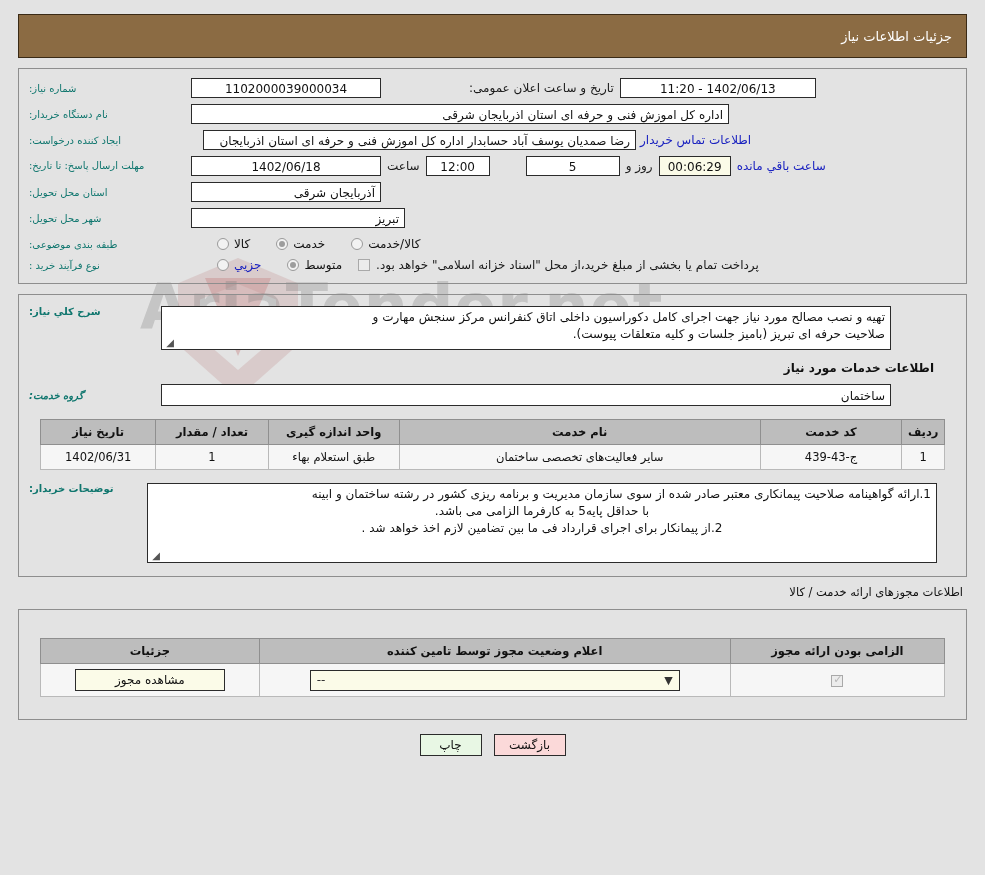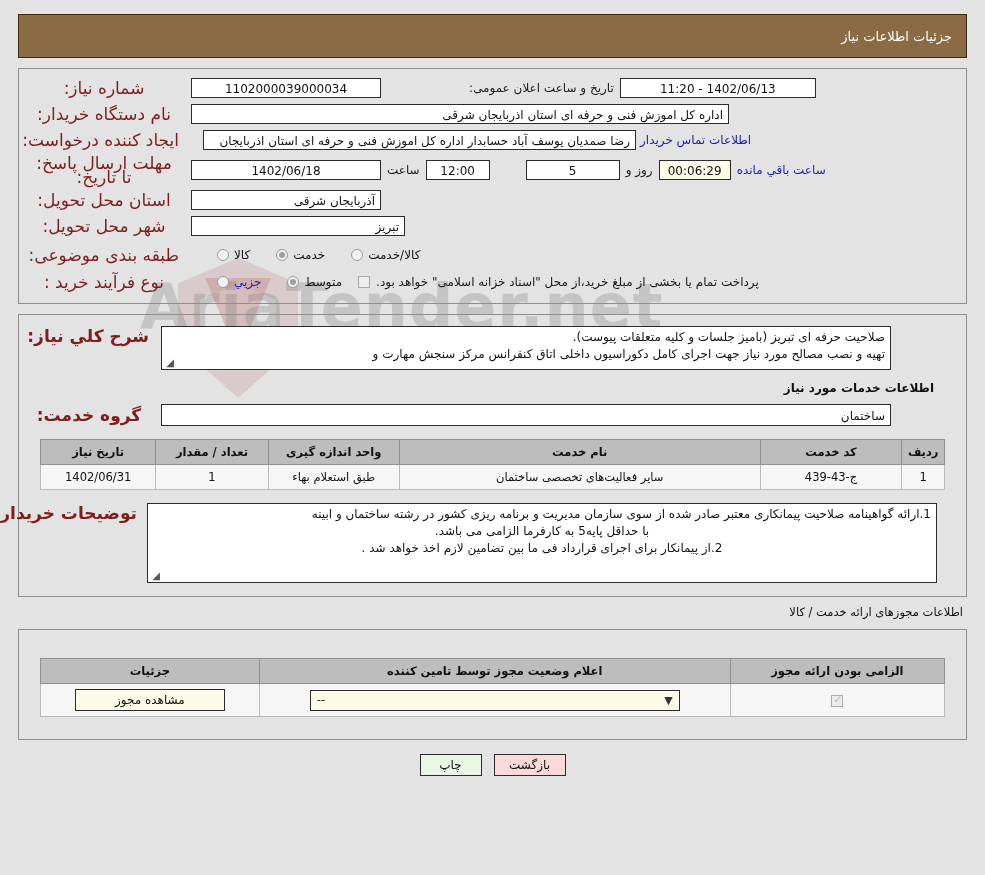--- a/index.html
+++ b/index.html
@@ -103,9 +103,9 @@
     box-sizing: border-box;
   }
   .flabel {
-    font-size: 17px;
-    color: #7f1d1d;
-    text-align: center;
+    font-size: 10px;
+    color: #0f766e;
+    text-align: left;
     white-space: nowrap;
   }
   .flabel.w150 { width: 150px; flex: none; }

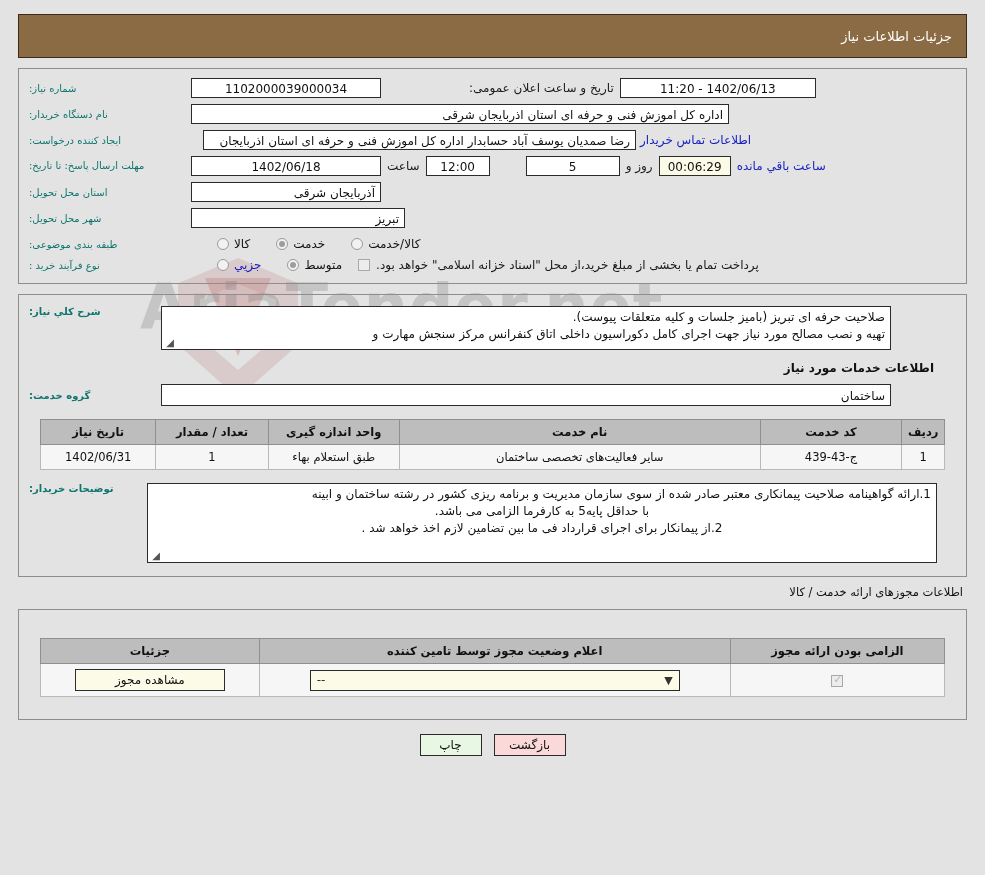--- a/index.html
+++ b/index.html
@@ -389,8 +389,8 @@
   <div class="frow" style="align-items:flex-start;">
     <div style="flex:1 1 auto;"></div>
     <div class="ta" style="width:730px;height:44px;">
+      <p>تهیه و نصب مصالح مورد نیاز جهت اجرای کامل دکوراسیون داخلی اتاق کنفرانس مرکز سنجش مهارت و</p>
       <p>صلاحیت حرفه ای تبریز (بامیز جلسات و کلیه متعلقات پیوست).</p>
-      <p>تهیه و نصب مصالح مورد نیاز جهت اجرای کامل دکوراسیون داخلی اتاق کنفرانس مرکز سنجش مهارت و</p>
       <span class="grip">◢</span>
     </div>
     <div class="flabel" style="width:120px;font-weight:bold;padding-right:12px;">شرح كلي نياز:</div>

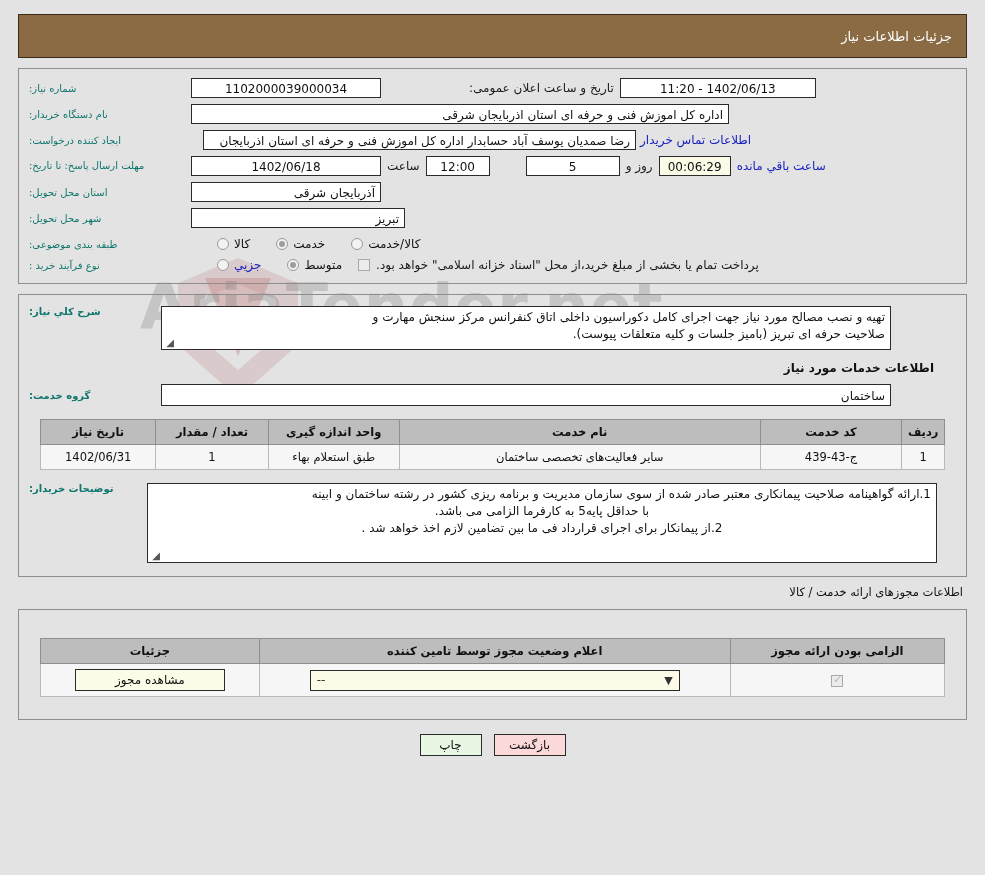--- a/index.html
+++ b/index.html
@@ -401,7 +401,7 @@
   <div class="frow">
     <div style="flex:1 1 auto;"></div>
     <div class="fld rt" style="width:730px;height:22px;line-height:22px;">ساختمان</div>
-    <div class="flabel" style="width:120px;font-weight:bold;padding-right:12px;">گروه خدمت:</div>
+    <div class="flabel" style="width:120px;font-weight:bold;padding-right:12px;font-style:italic;">گروه خدمت:</div>
   </div>
 
   <div style="display:flex;justify-content:center;margin-top:10px;">

